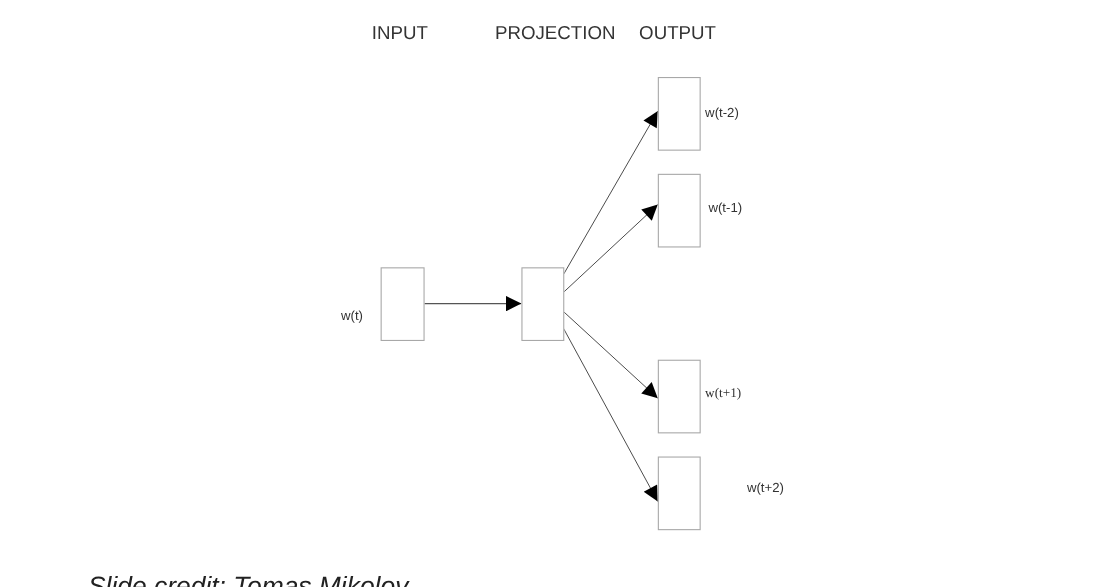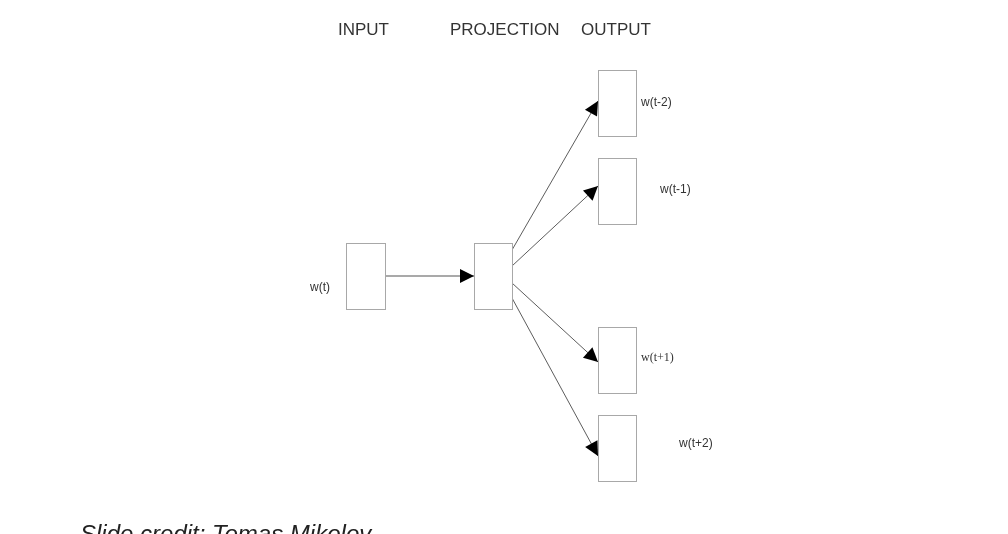--- a/index.html
+++ b/index.html
@@ -42,7 +42,7 @@
   <div class="word" style="left:641px; top:95px;">w(t-2)</div>
 
   <div class="box" style="left:598px; top:158px; width:39px; height:67px;"></div>
-  <div class="word" style="left:660px; top:182px;">w(t-1)</div>
+  <div class="word" style="left:644px; top:182px;">w(t-1)</div>
 
   <div class="box" style="left:598px; top:327px; width:39px; height:67px;"></div>
   <div class="word" style="left:641px; top:350px;font-family:Liberation Serif, serif;">w(t+1)</div>

